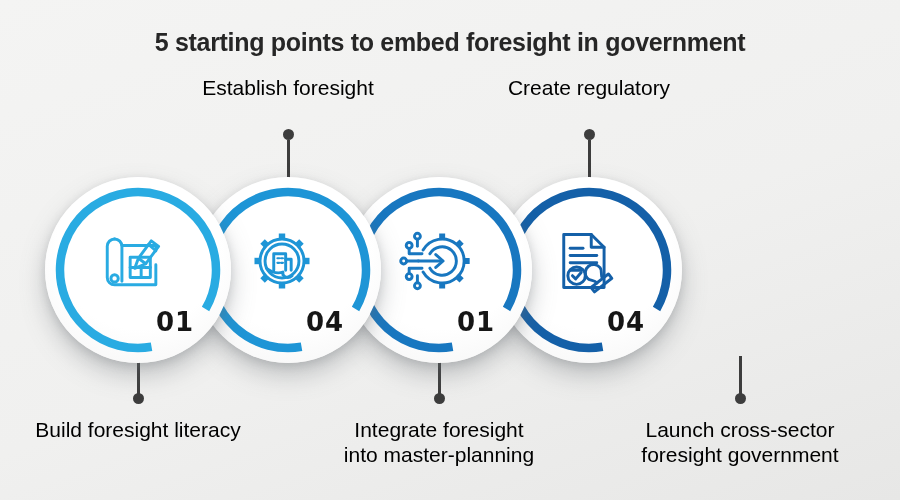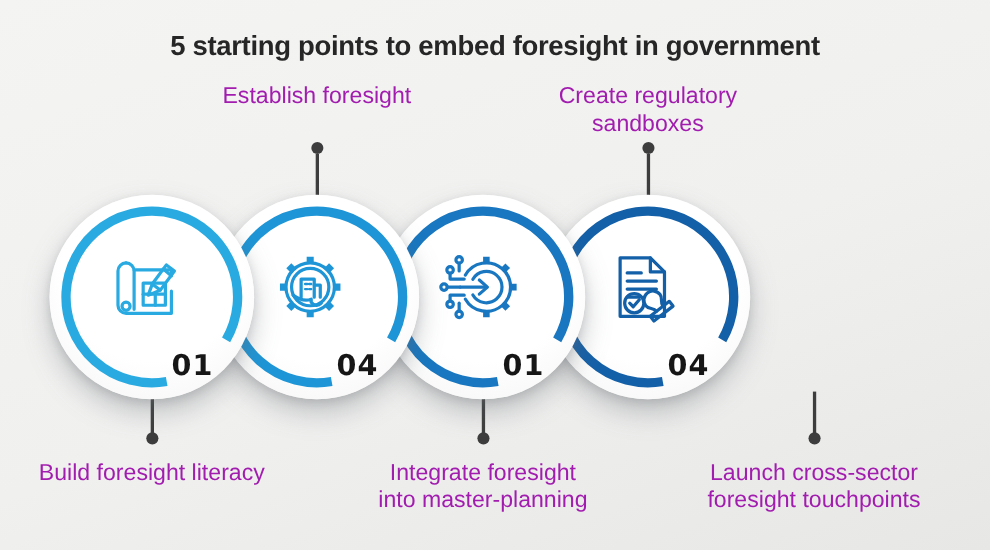--- a/index.html
+++ b/index.html
@@ -40,7 +40,7 @@
   .connector.below .cdot{top:393px;}
   .label{
     position:absolute;left:0;width:260px;text-align:center;
-    font-size:21px;line-height:25px;color:#a21caf;
+    font-size:21px;line-height:25px;color:#000000;
   }
   .label.above{top:75px;}
   .label.below{top:417px;}

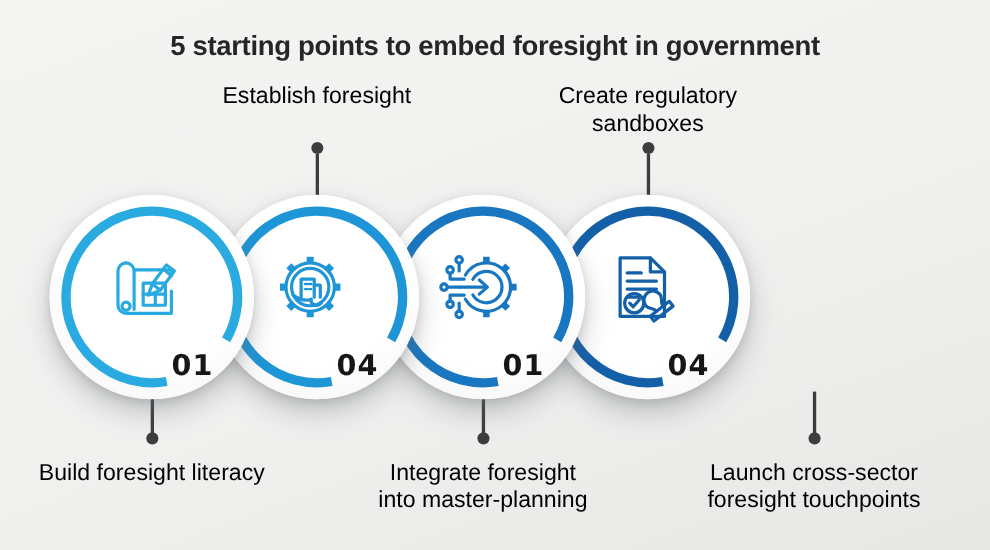--- a/index.html
+++ b/index.html
@@ -171,7 +171,6 @@
     </div>
     <div class="label above">
       <span class="lline">Create regulatory</span>
-      <span class="lline">sandboxes</span>
     </div>
     <div class="disc" style="color: rgb(20, 96, 168);">
       <svg class="ring" viewBox="0 0 186 186">

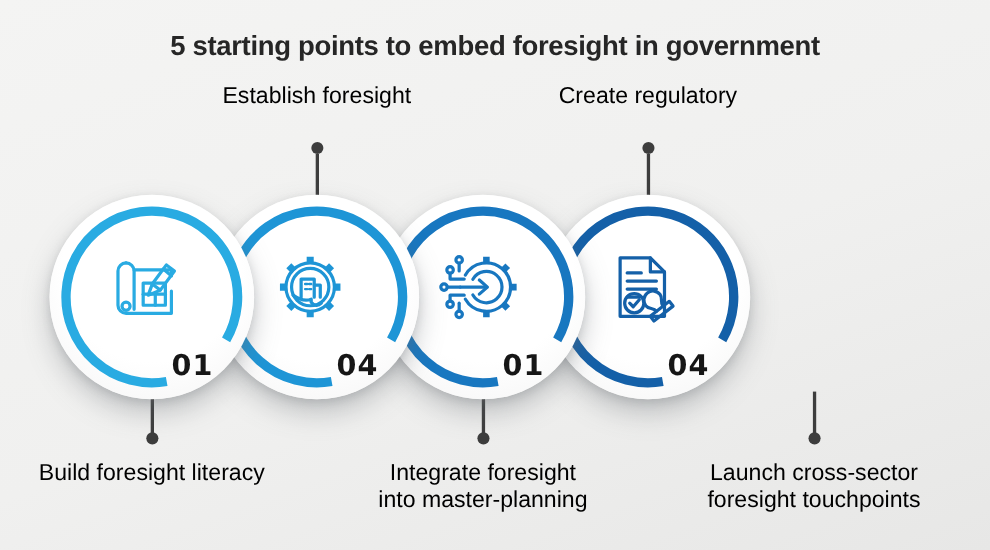--- a/index.html
+++ b/index.html
@@ -27,7 +27,7 @@
   .icon svg{width:100%;height:100%;fill:none;stroke:currentColor;
     stroke-width:3.2;stroke-linecap:round;stroke-linejoin:round;}
   .num{
-    position:absolute;left:130px;top:156px;transform:translate(-50%,-50%);
+    position:absolute;left:130px;top:145px;transform:translate(-50%,-50%);
     font-size:26px;font-weight:700;color:#161616;letter-spacing:1px;
     font-family:"DejaVu Sans","Liberation Sans",sans-serif;
   }

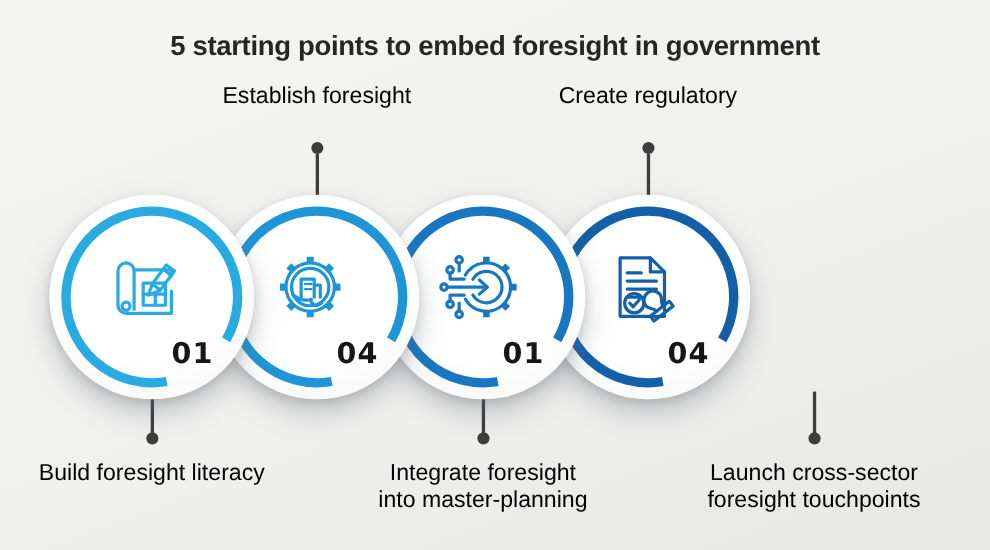--- a/index.html
+++ b/index.html
@@ -203,7 +203,7 @@
     </div>
     <div class="label below">
       <span class="lline">Launch cross-sector</span>
-      <span class="lline">foresight touchpoints</span>
+      <span class="lline">foresight government</span>
     </div>
   </div>
 

